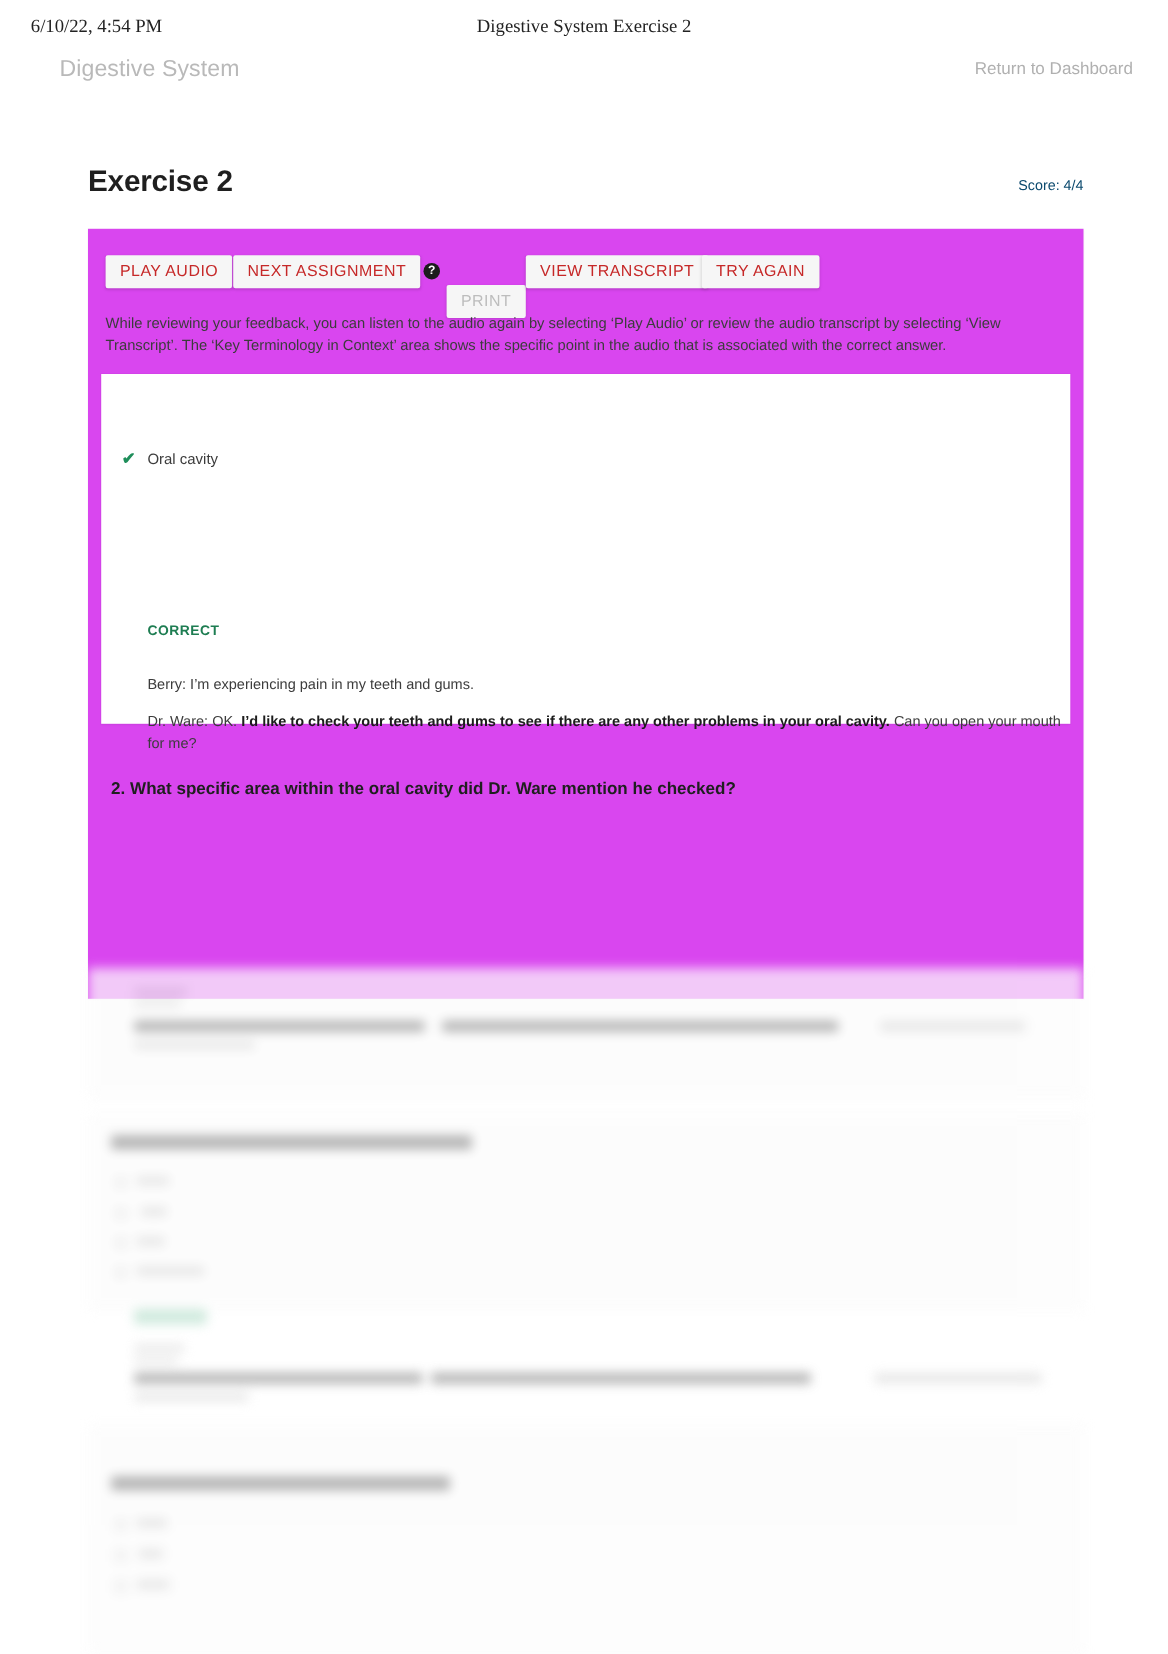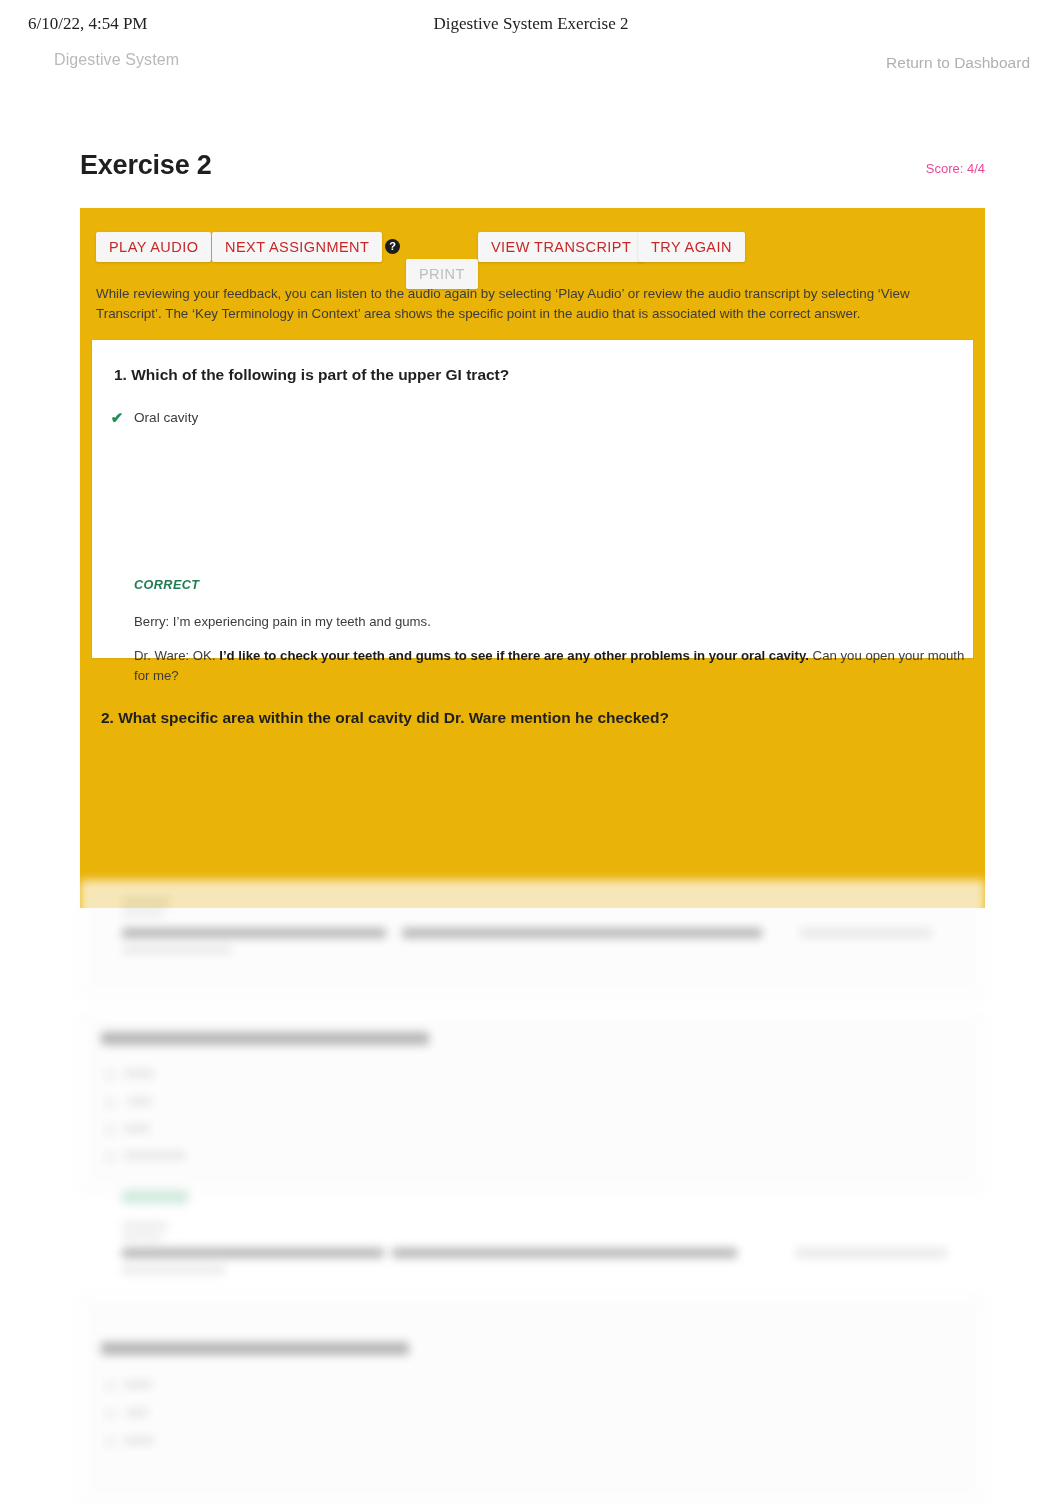--- a/index.html
+++ b/index.html
@@ -53,7 +53,7 @@
     position: absolute;
     left: 54px;
     top: 3px;
-    font-size: 16px;
+    font-size: 21px;
     color: #b9b9b9;
     letter-spacing: .1px;
     white-space: nowrap;

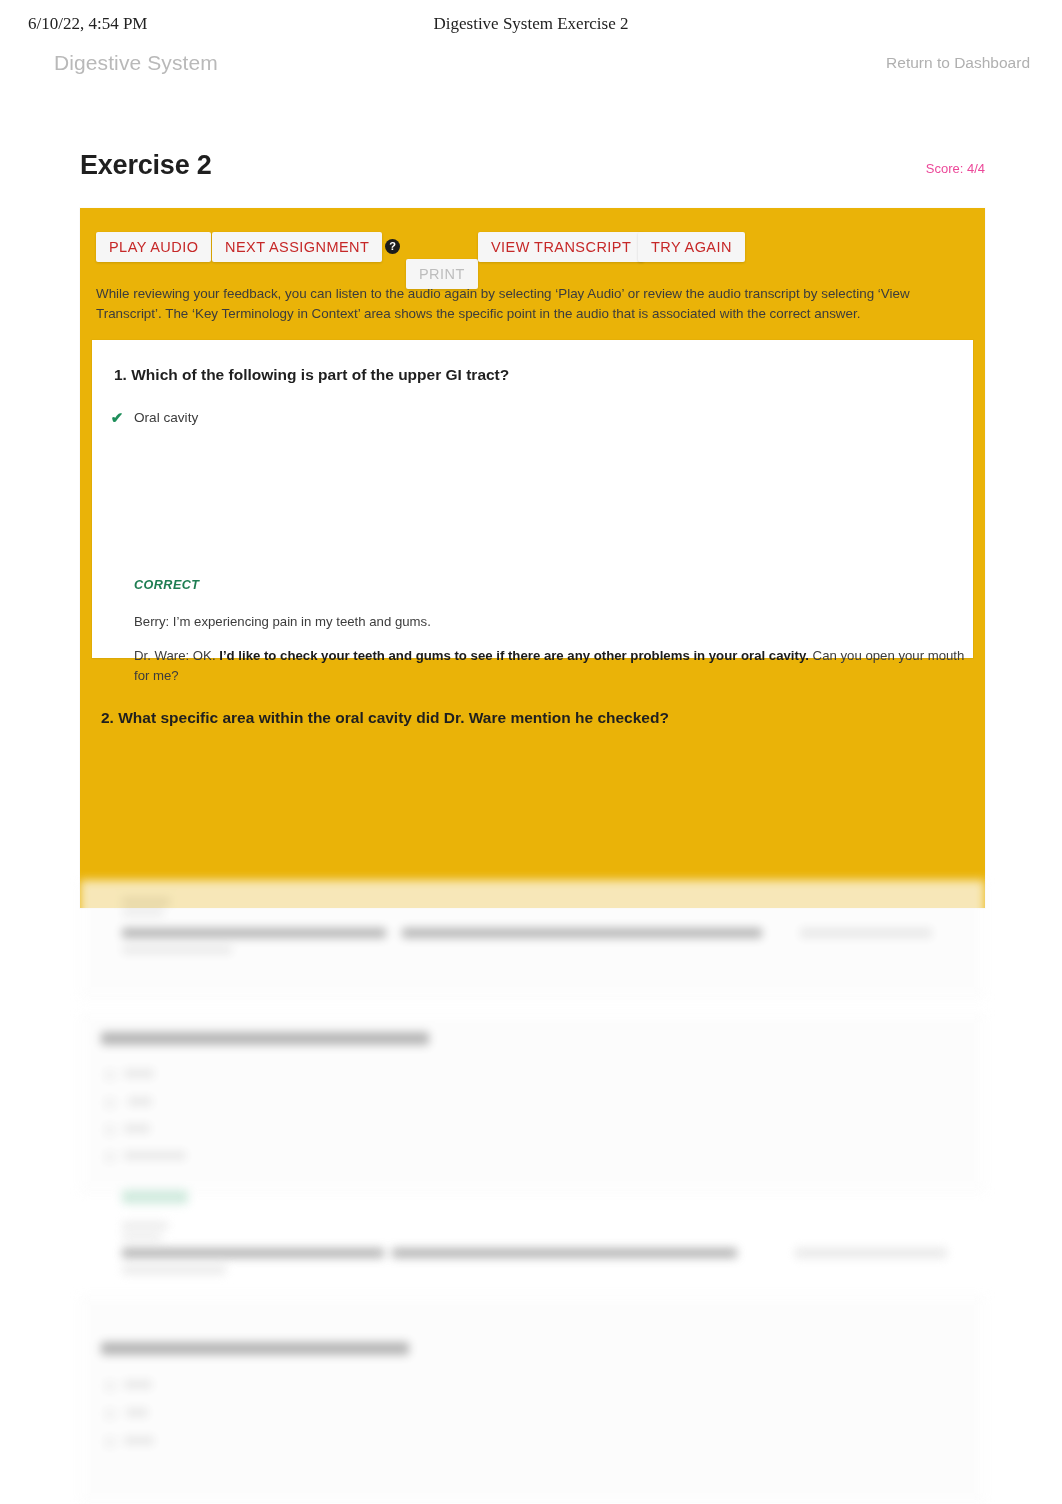--- a/index.html
+++ b/index.html
@@ -90,7 +90,7 @@
     right: 0;
     top: 11px;
     font-size: 13px;
-    color: #ec4899;
+    color: #0c4a6e;
     white-space: nowrap;
   }
 

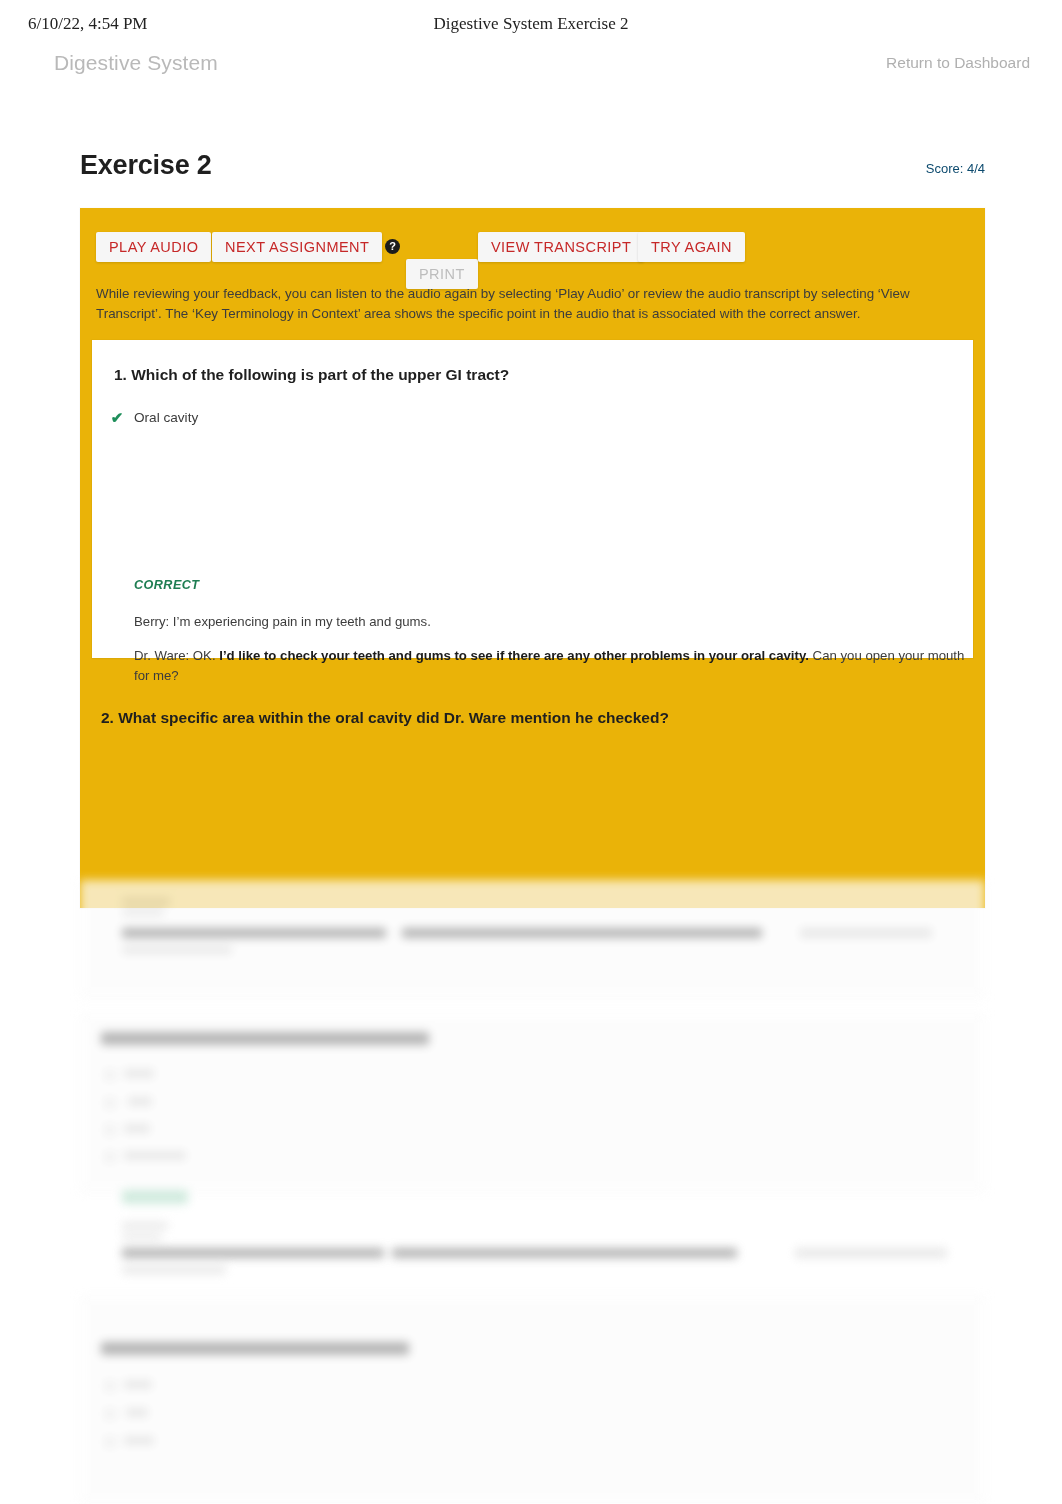--- a/index.html
+++ b/index.html
@@ -101,7 +101,7 @@
     left: 80px;
     width: 905px;
     height: 700px;
-    background: #eab308;
+    background: #d946ef;
     box-shadow: 0 1px 2px rgba(0,0,0,0.035), 0 0 0 1px rgba(0,0,0,0.012);
   }
 

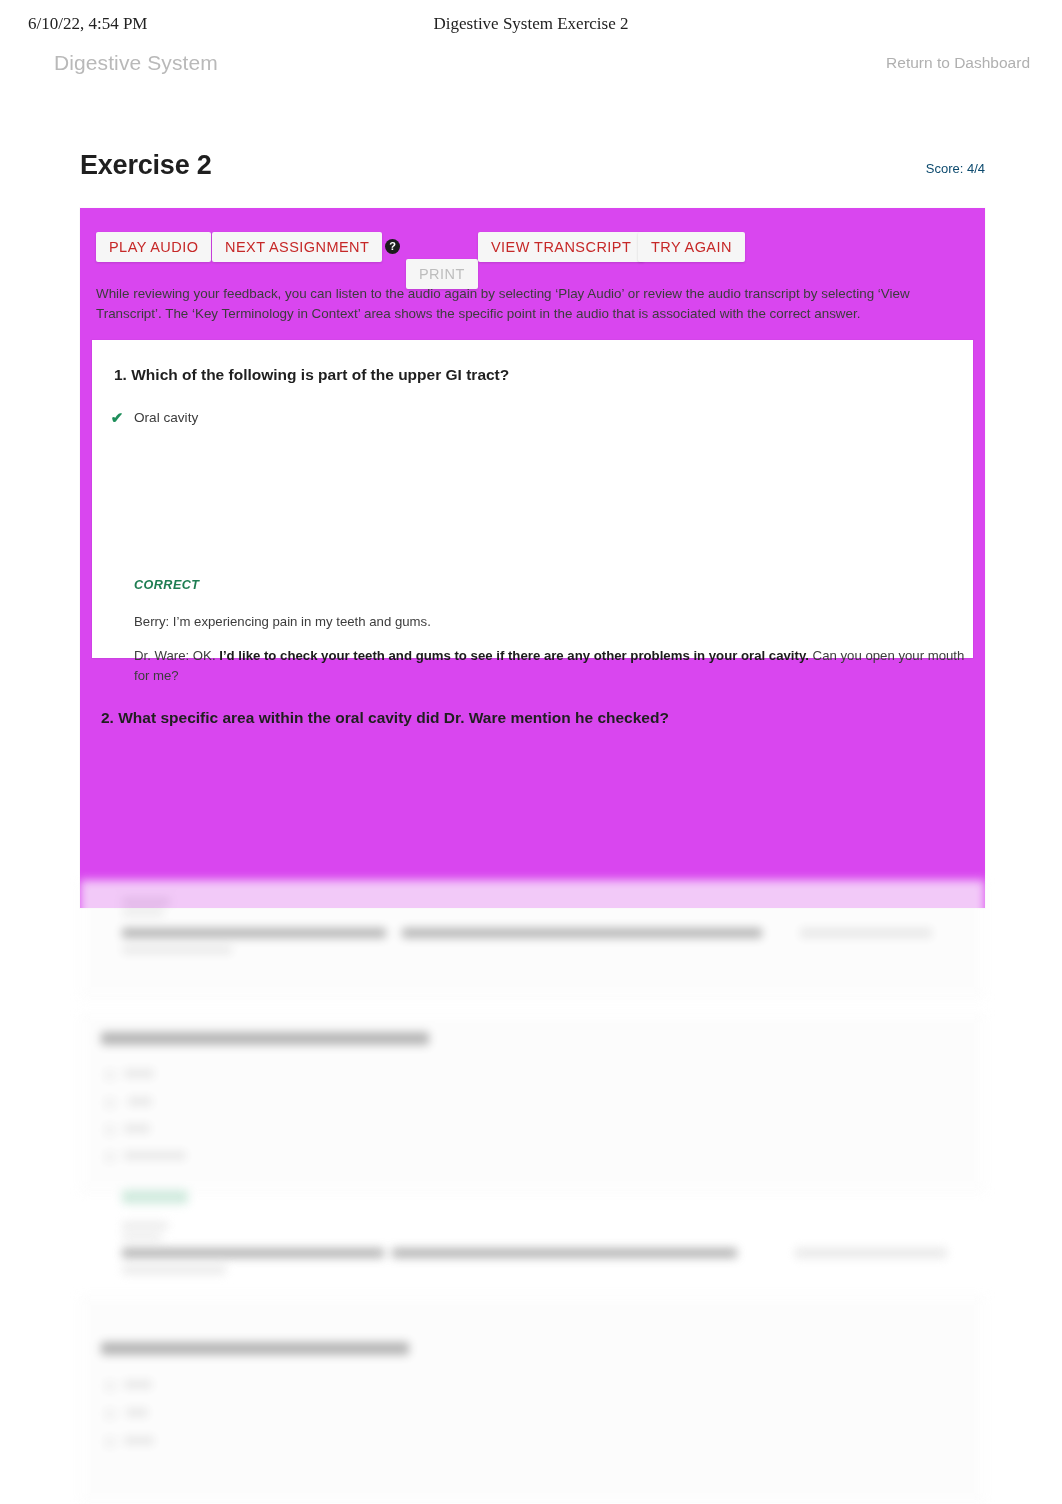--- a/index.html
+++ b/index.html
@@ -318,7 +318,6 @@
   </div>
 
   <div class="q-panel p1">
-    <div class="q-text">1. Which of the following is part of the upper GI tract?</div>
 
     <div class="opt-list">
       <div class="opt">

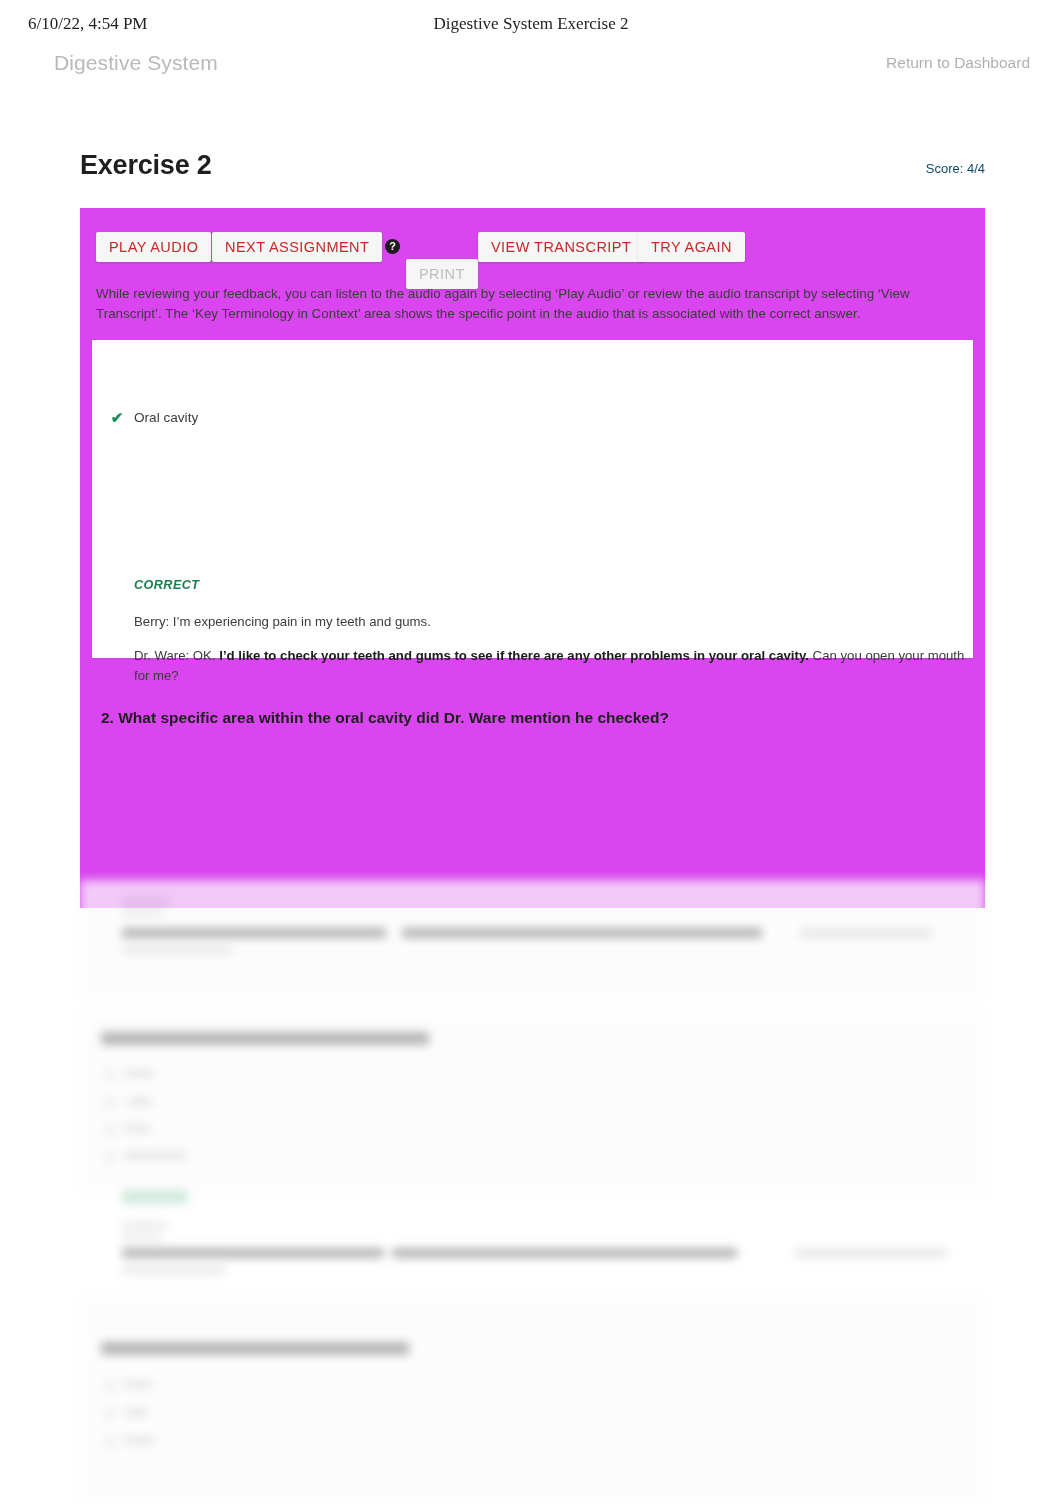--- a/index.html
+++ b/index.html
@@ -224,7 +224,7 @@
     letter-spacing: .45px;
     color: #1e7d52;
   }
-  .verdict.v1 { top: 238px; font-style: italic; }
+  .verdict.v1 { top: 226px; }
 
   .rationale {
     position: absolute;

